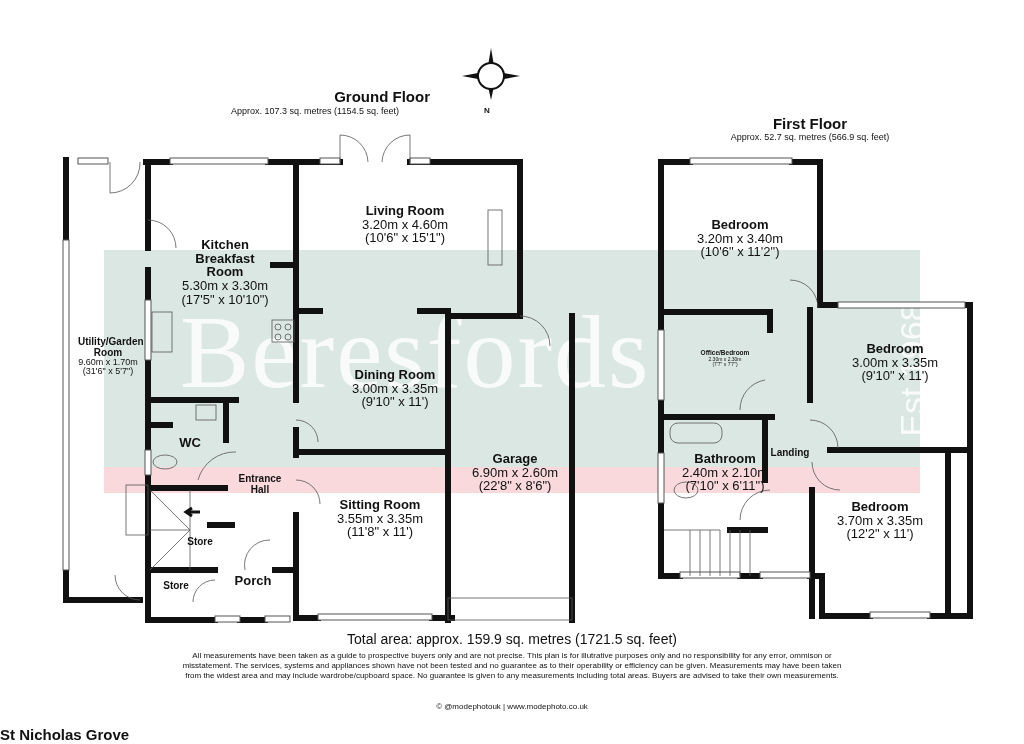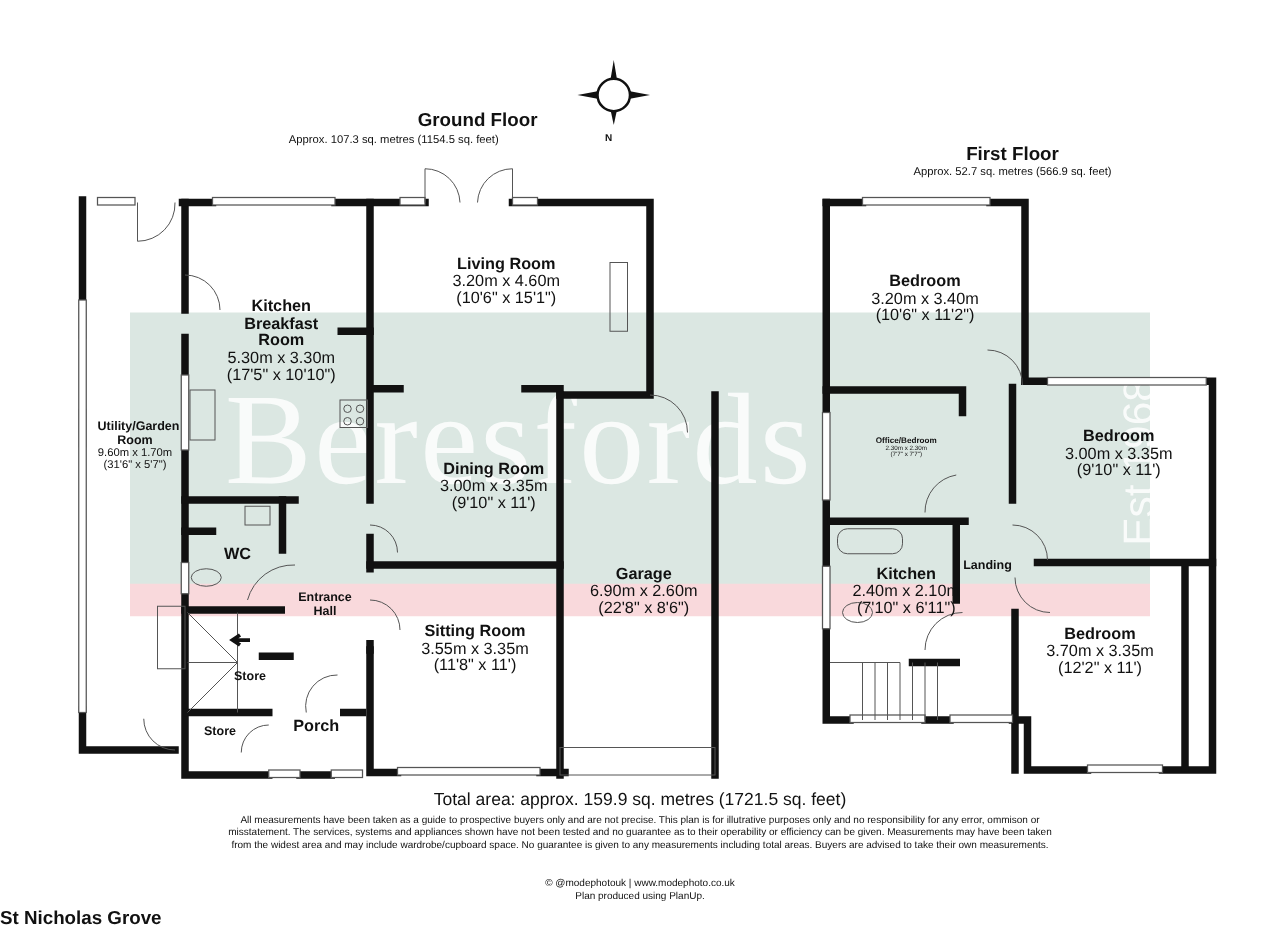--- a/index.html
+++ b/index.html
@@ -210,7 +210,7 @@
   <span class="m">(9'10" x 11')</span>
 </div>
 <div class="room" style="left:680px;top:452px;width:90px;">
-  <span class="n">Kitchen</span>
+  <span class="n">Bathroom</span>
   <span class="m">2.40m x 2.10m</span>
   <span class="m">(7'10" x 6'11")</span>
 </div>

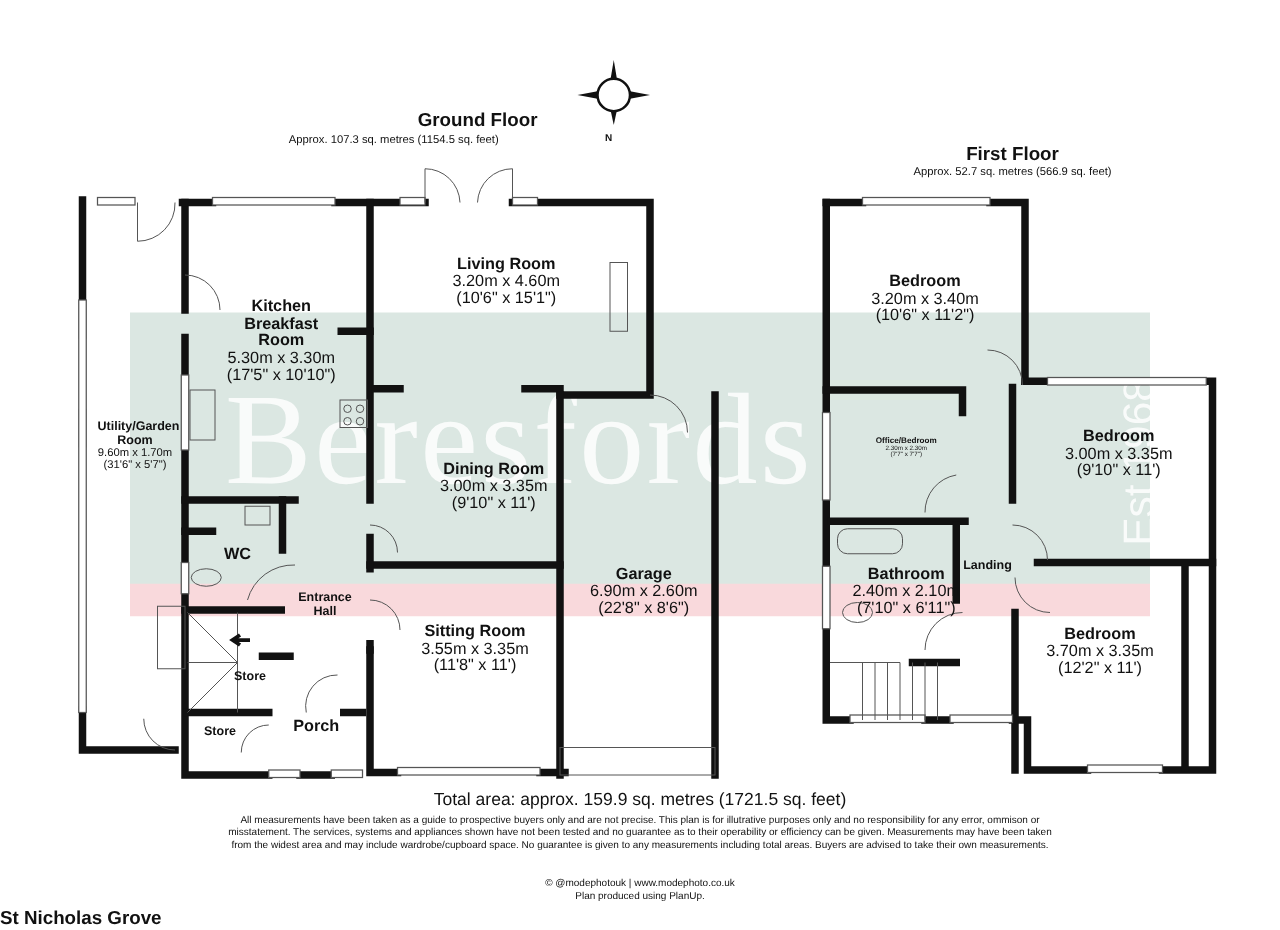--- a/index.html
+++ b/index.html
@@ -227,7 +227,6 @@
 <div class="disc">All measurements have been taken as a guide to prospective buyers only and are not precise. This plan is for illutrative purposes only and no responsibility for any error, ommison or misstatement. The services, systems and appliances shown have not been tested and no guarantee as to their operability or efficiency can be given. Measurements may have been taken from the widest area and may include wardrobe/cupboard space. No guarantee is given to any measurements including total areas. Buyers are advised to take their own measurements.</div>
 <div class="credit">
   <div>© @modephotouk | www.modephoto.co.uk</div>
-  <div>Plan produced using PlanUp.</div>
 </div>
 <div class="addr">St Nicholas Grove</div>
 

